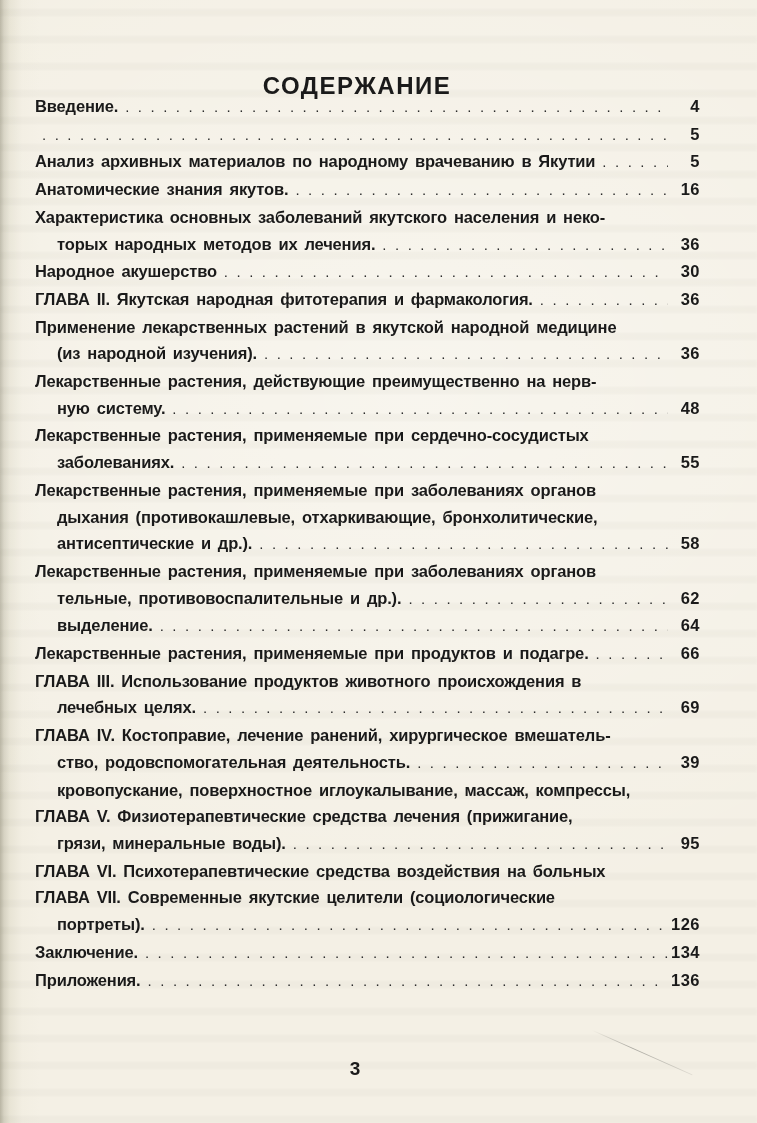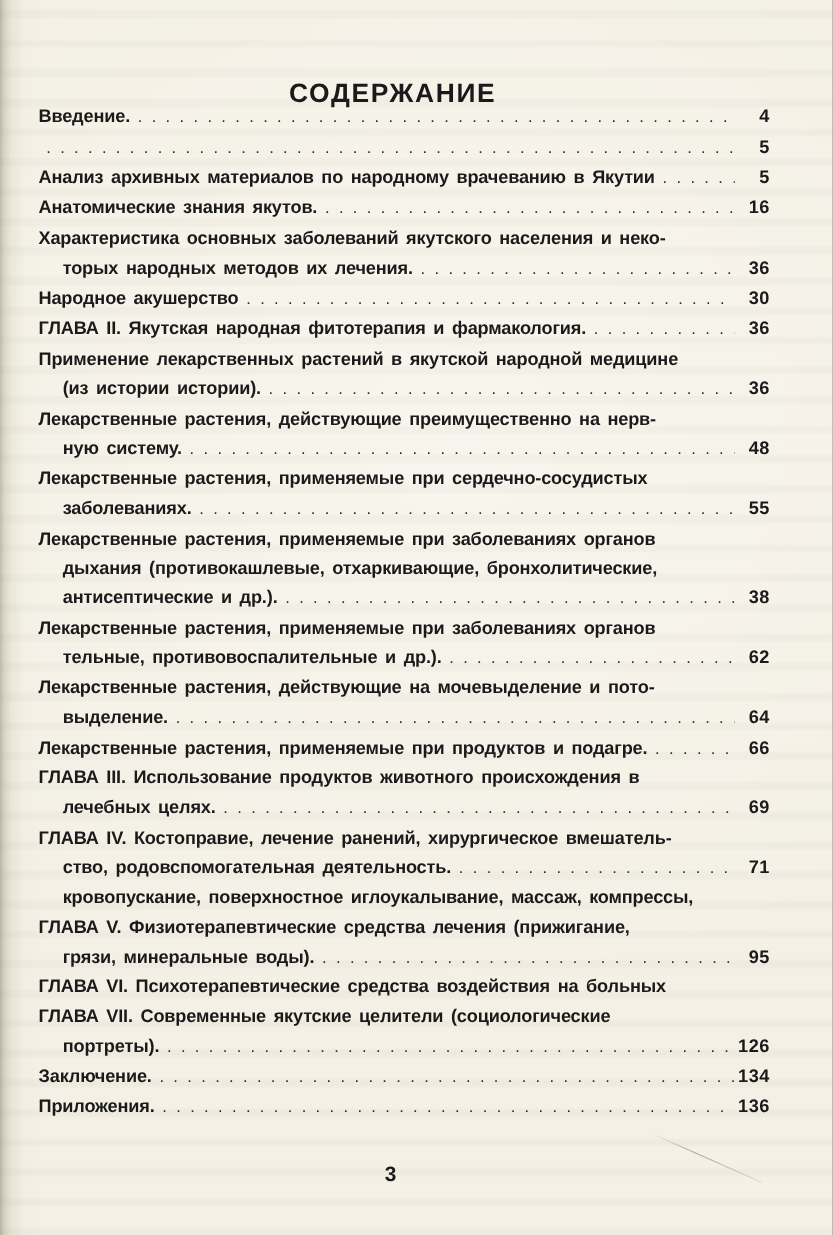--- a/index.html
+++ b/index.html
@@ -138,7 +138,7 @@
       <div class="toc-entry">
         <div class="line">Применение лекарственных растений в якутской народной медицине</div>
         <div class="line cont last">
-          <span class="t">(из истории истории).</span>
+          <span class="t">(из народной изучения).</span>
           <span class="leader">..........................................................................................</span>
           <span class="pg">36</span>
         </div>

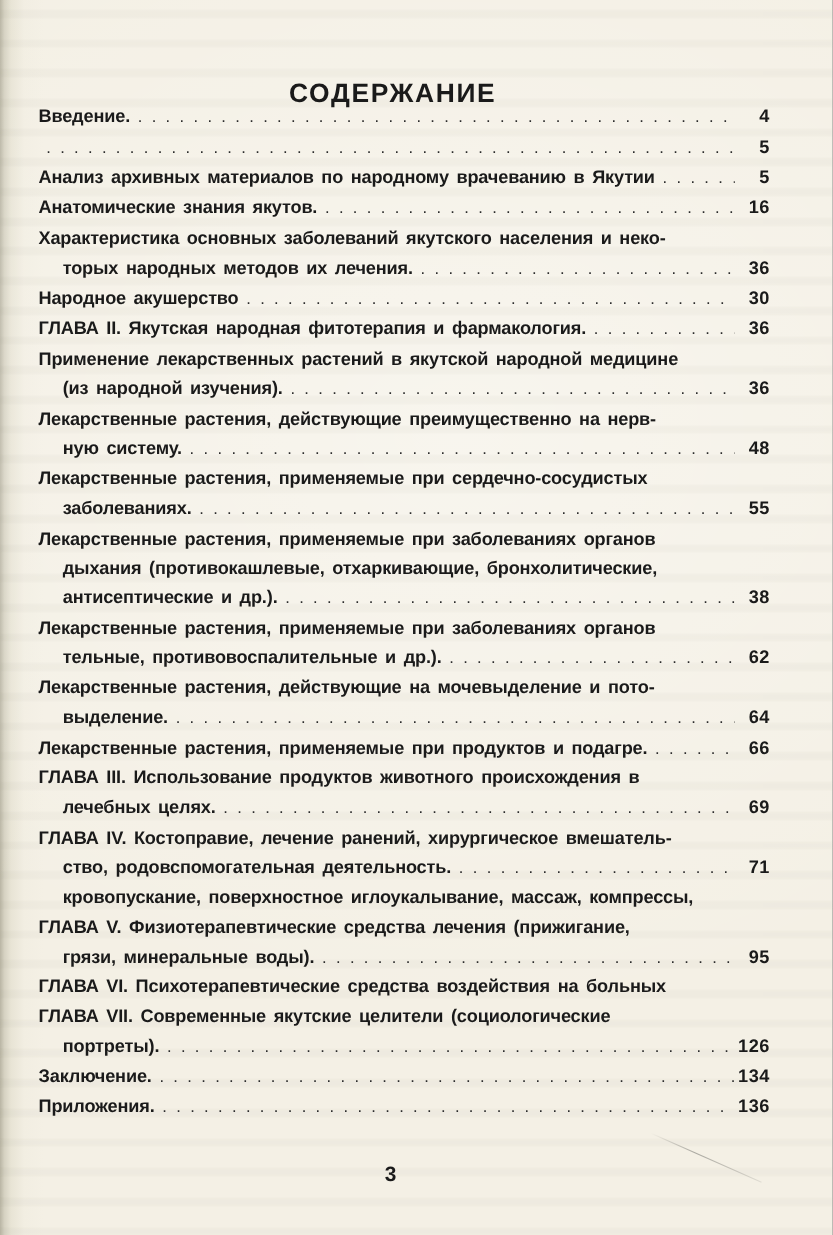--- a/index.html
+++ b/index.html
@@ -165,7 +165,7 @@
         <div class="line cont last">
           <span class="t">антисептические и др.).</span>
           <span class="leader">..........................................................................................</span>
-          <span class="pg">38</span>
+          <span class="pg">58</span>
         </div>
       </div>
       <div class="toc-entry">

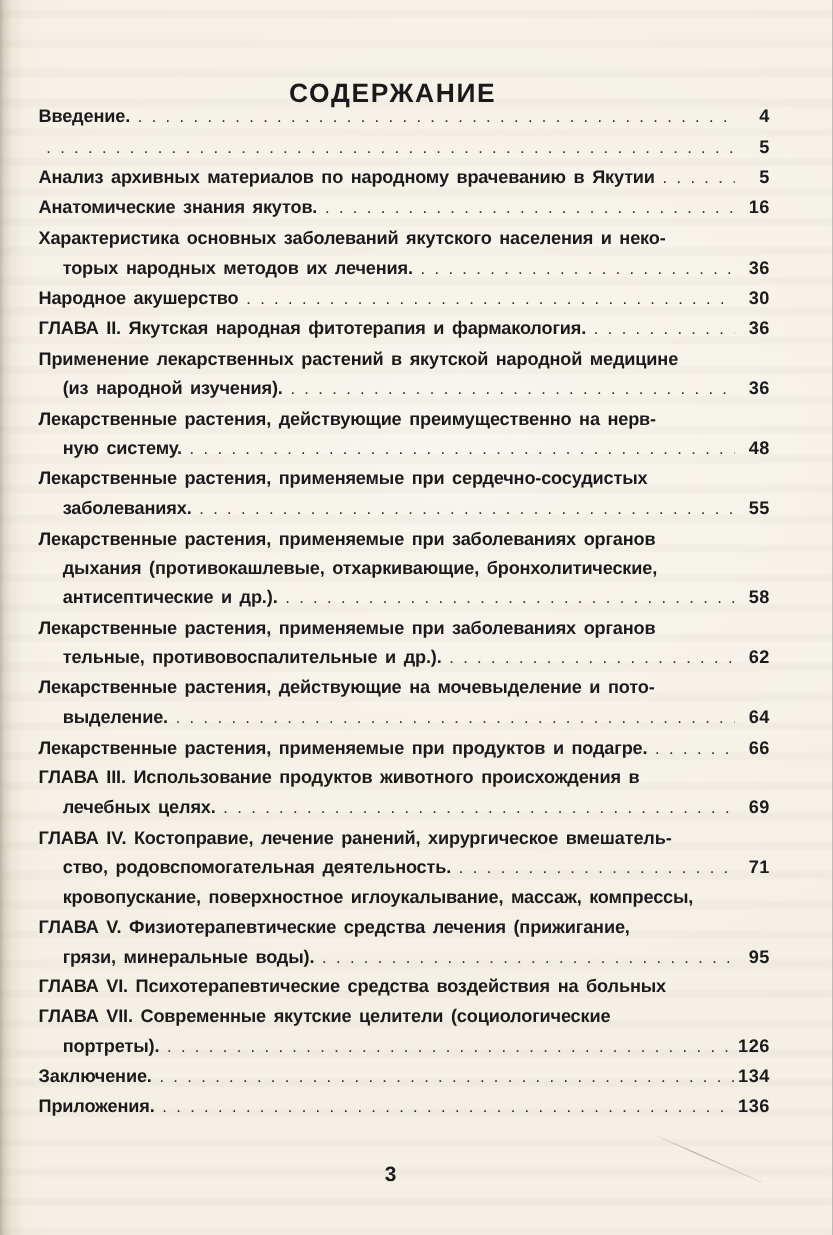--- a/index.html
+++ b/index.html
@@ -177,7 +177,6 @@
         </div>
       </div>
       <div class="toc-entry">
-        <div class="line">Лекарственные растения, действующие на мочевыделение и пото-</div>
         <div class="line cont last">
           <span class="t">выделение.</span>
           <span class="leader">..........................................................................................</span>

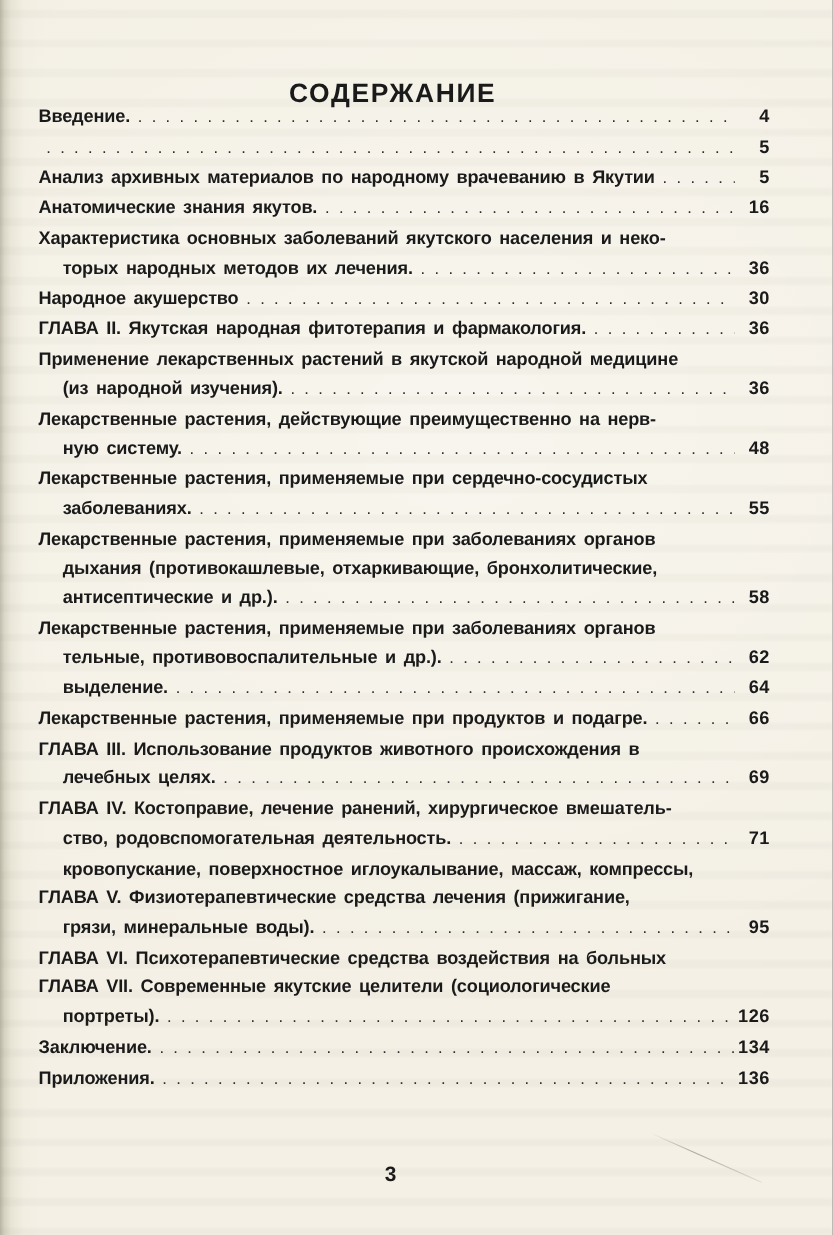--- a/index.html
+++ b/index.html
@@ -203,7 +203,7 @@
         <div class="line cont last">
           <span class="t">ство, родовспомогательная деятельность.</span>
           <span class="leader">..........................................................................................</span>
-          <span class="pg">71</span>
+          <span class="pg">39</span>
         </div>
       </div>
       <div class="toc-entry">

